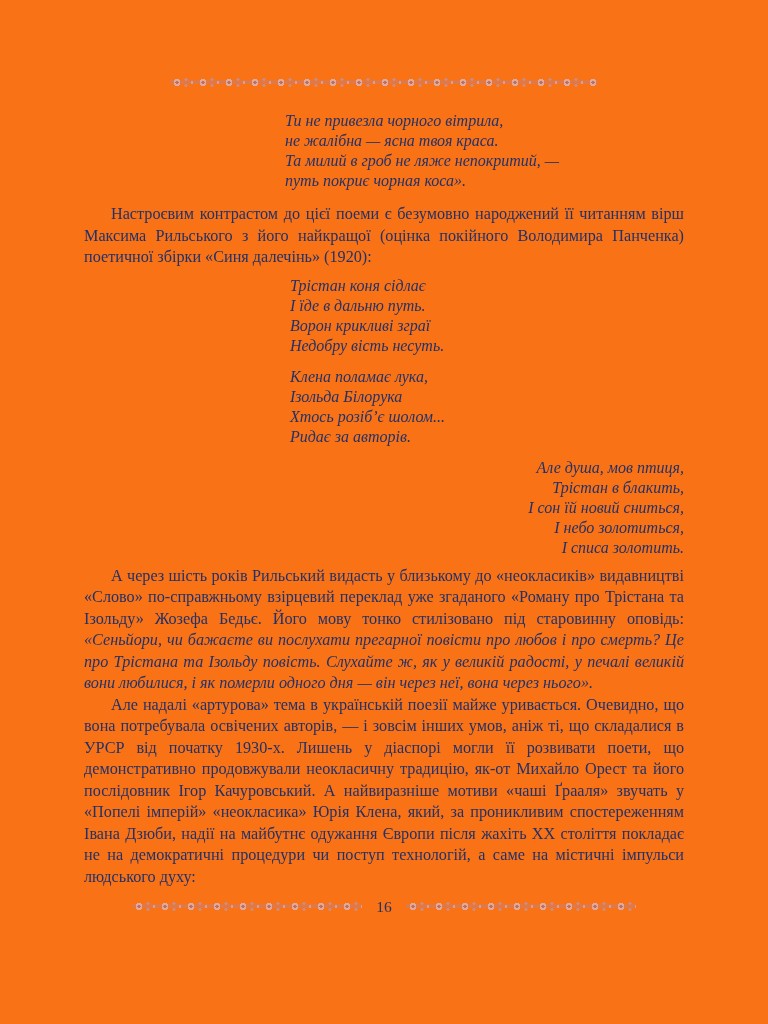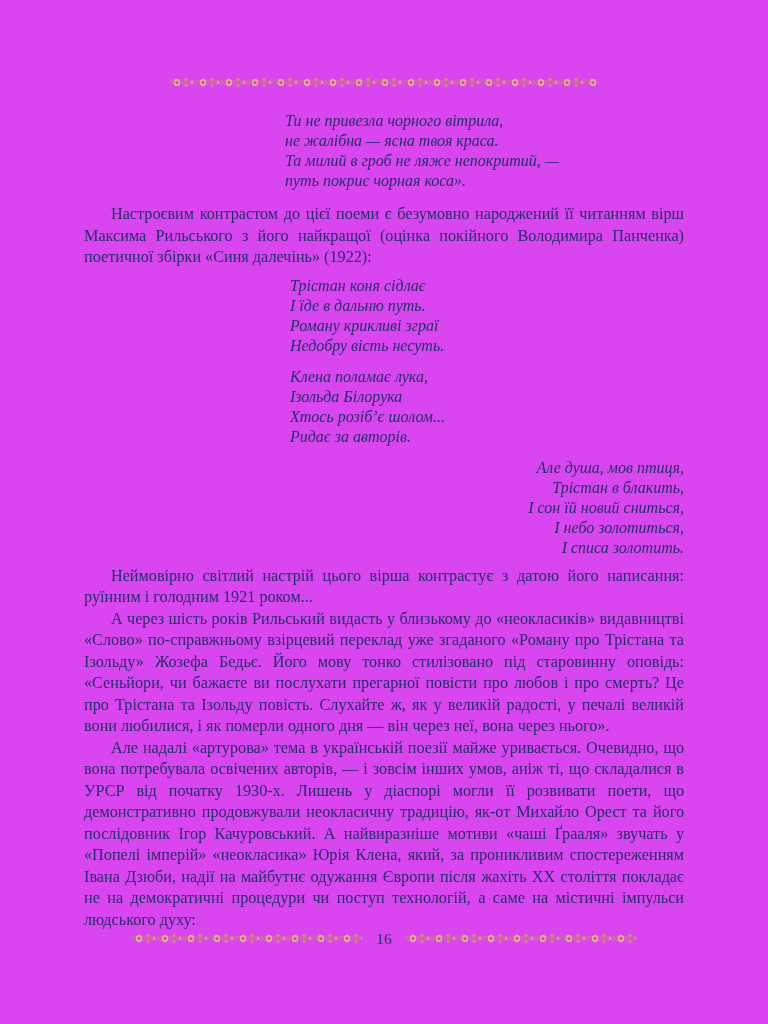--- a/index.html
+++ b/index.html
@@ -12,7 +12,7 @@
     height: 1024px;
     box-sizing: border-box;
     margin: 0 auto;
-    background: #d946ef;
+    background: #f97316;
     color: #223169;
     font-family: "Liberation Serif", "DejaVu Serif", serif;
     padding: 76px 84px 110px 84px;

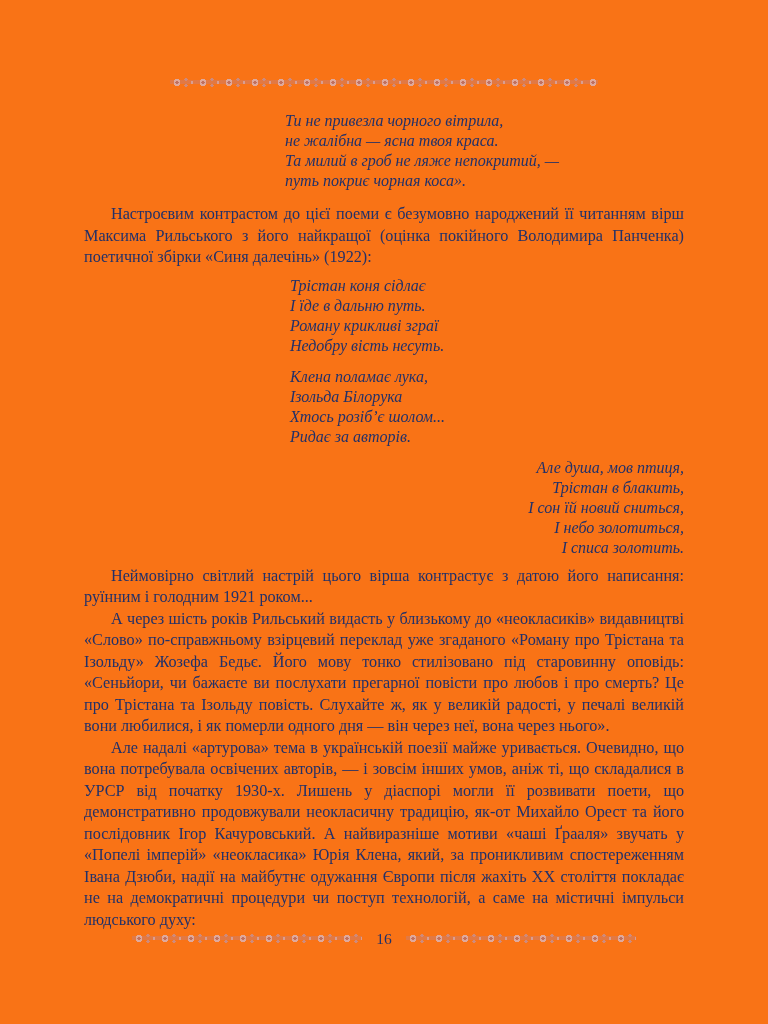--- a/index.html
+++ b/index.html
@@ -103,7 +103,7 @@
     <div class="verse-line">путь покриє чорная коса».</div>
   </div>
 
-  <p class="para">Настроєвим контрастом до цієї поеми є безумовно народжений її читанням вірш Максима Рильського з його найкращої (оцінка покійного Володимира Панченка) поетичної збірки «Синя далечінь» (1922):</p>
+  <p class="para">Настроєвим контрастом до цієї поеми є безумовно народжений її читанням вірш Максима Рильського з його найкращої (оцінка покійного Володимира Панченка) поетичної збірки «Синя далечінь» (1920):</p>
 
   <div class="verse rylsky">
     <div class="stanza">

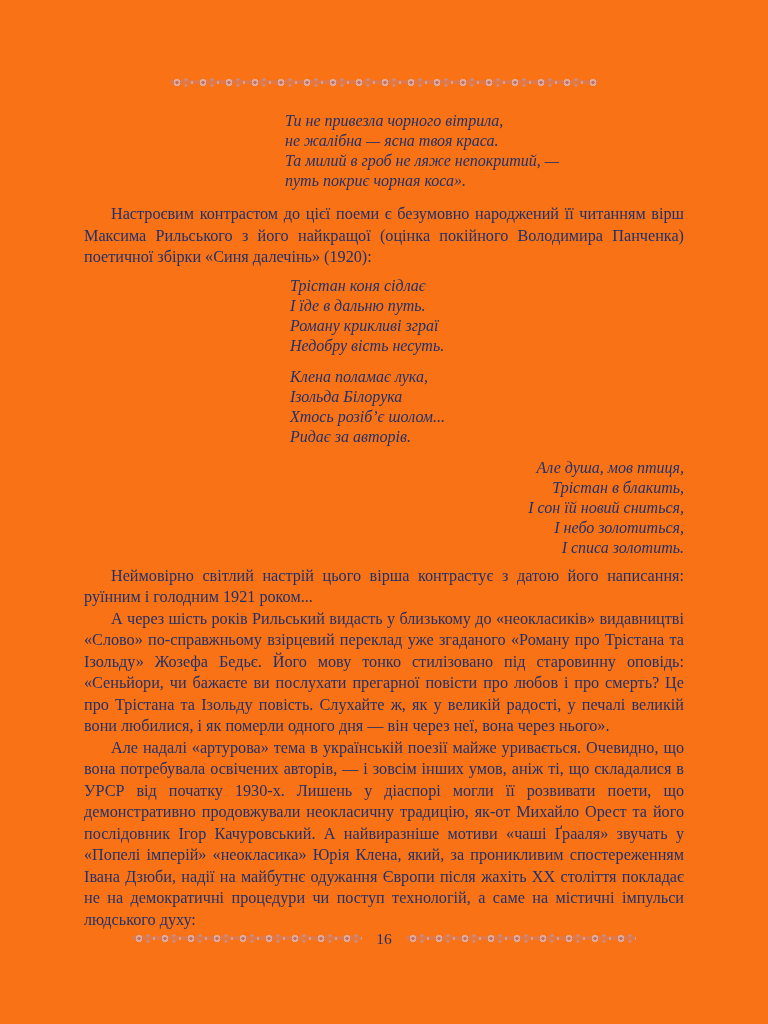--- a/index.html
+++ b/index.html
@@ -109,7 +109,7 @@
     <div class="stanza">
       <div class="verse-line">Трістан коня сідлає</div>
       <div class="verse-line">І їде в дальню путь.</div>
-      <div class="verse-line">Роману крикливі зграї</div>
+      <div class="verse-line">Ворон крикливі зграї</div>
       <div class="verse-line">Недобру вість несуть.</div>
     </div>
     <div class="stanza">

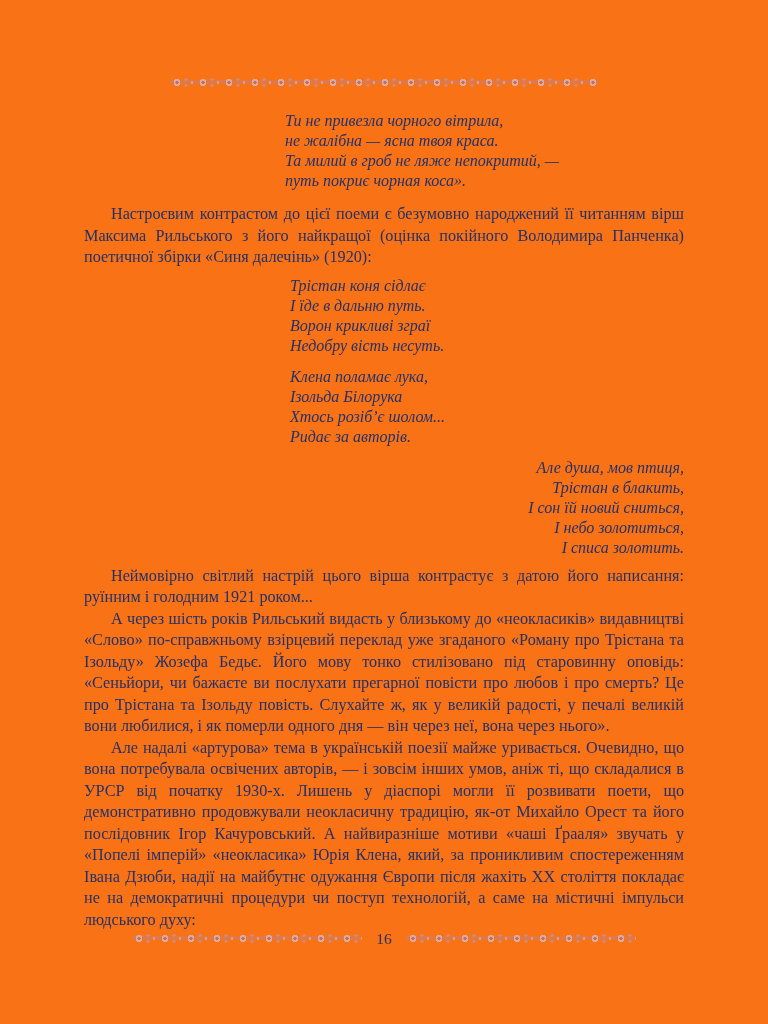--- a/index.html
+++ b/index.html
@@ -127,7 +127,6 @@
     </div>
   </div>
 
-  <p class="para">Неймовірно світлий настрій цього вірша контрастує з датою його написання: руїнним і голодним 1921 роком...</p>
 
   <p class="para"><span>А через шість років Рильський видасть у близькому до «неокласиків» видавництві «Слово» по-справжньому взірцевий переклад уже згаданого «Роману про Трістана та Ізольду» Жозефа Бедьє. Його мову тонко стилізовано під старовинну оповідь: </span><span class="italic-quote">«Сеньйори, чи бажаєте ви послухати прегарної повісти про любов і про смерть? Це про Трістана та Ізольду повість. Слухайте ж, як у великій радості, у печалі великій вони любилися, і як померли одного дня — він через неї, вона через нього».</span></p>
 

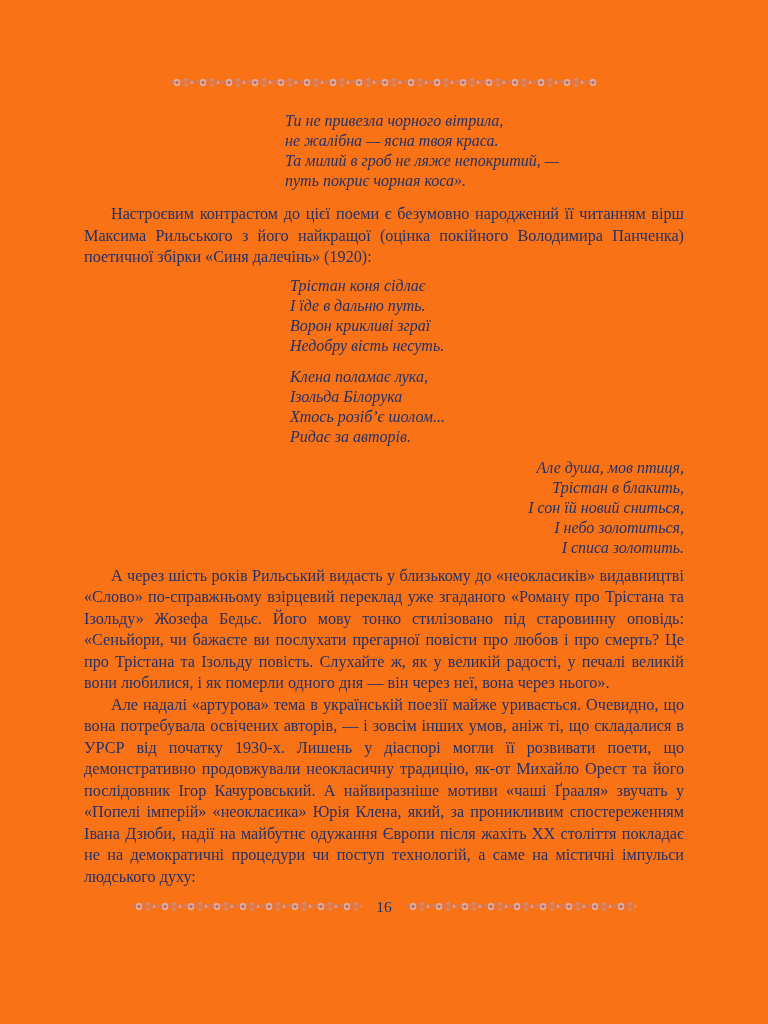--- a/index.html
+++ b/index.html
@@ -70,6 +70,7 @@
     text-indent: 27px;
   }
   .italic-quote {
+    font-style: italic;
   }
 
   .footer {

